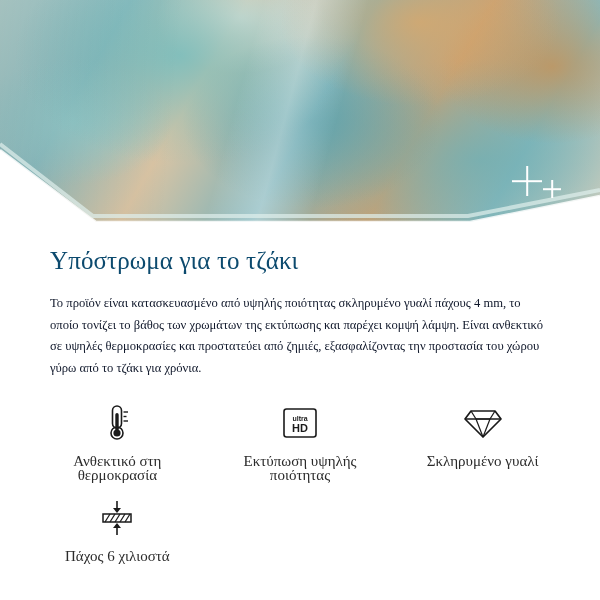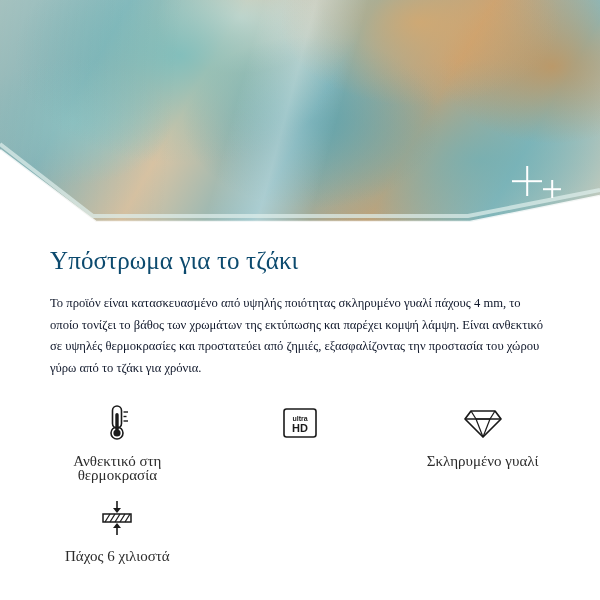--- a/index.html
+++ b/index.html
@@ -174,6 +174,7 @@
           <text x="19" y="28" font-family="Liberation Sans, sans-serif" font-size="11" font-weight="bold" fill="#1a1a1a" text-anchor="middle">HD</text>
         </svg>
       </div>
+      <div class="feature-label">Εκτύπωση υψηλής ποιότητας</div>
     </div>
 
 

